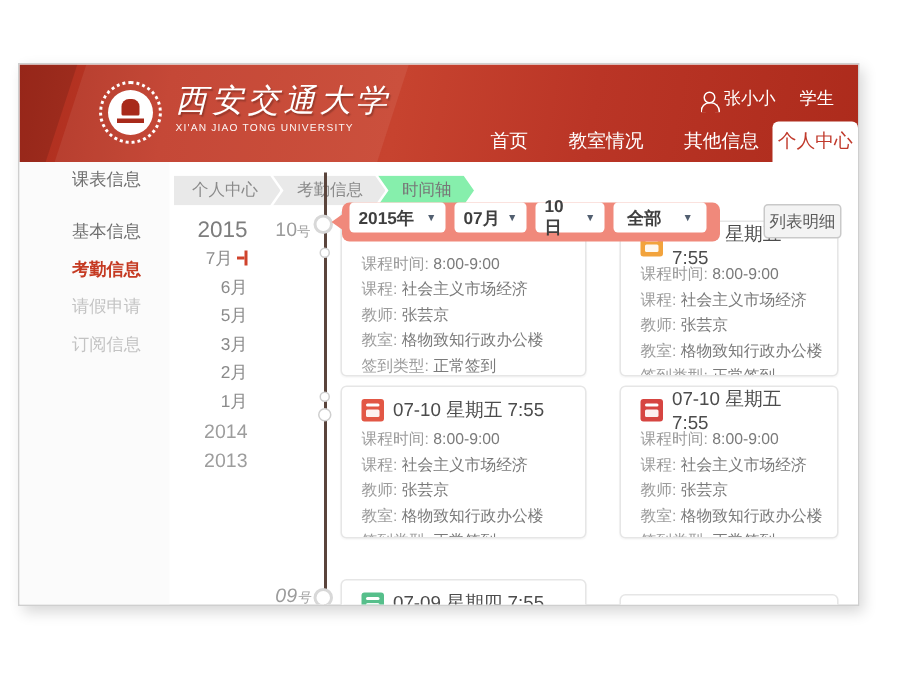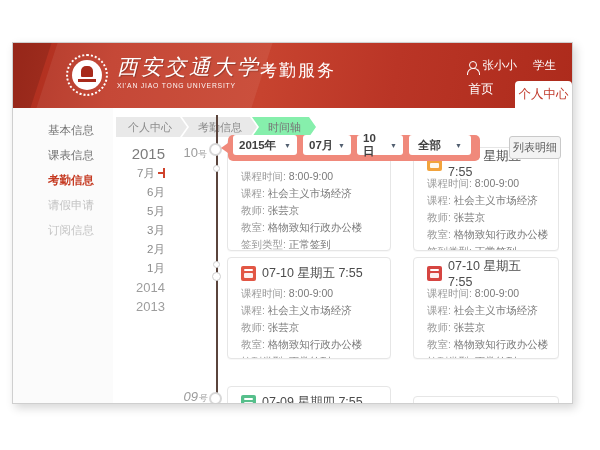--- a/index.html
+++ b/index.html
@@ -159,7 +159,6 @@
         <div class="cn">西安交通大学</div>
         <div class="en">XI'AN JIAO TONG UNIVERSITY</div>
       </div>
-      <div class="app-name">考勤服务</div>
 
       <div class="user">
         <span class="p-icon"></span>

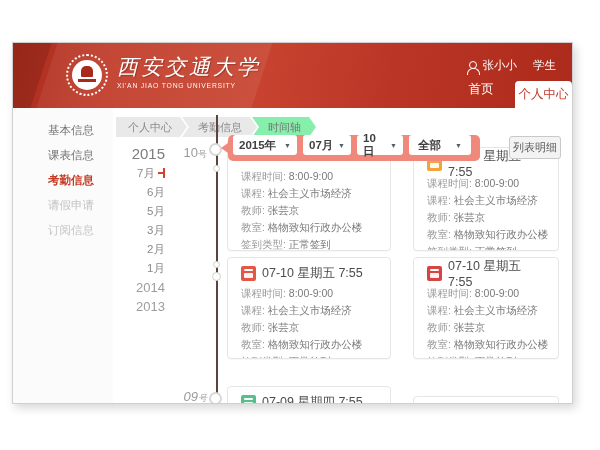--- a/index.html
+++ b/index.html
@@ -49,7 +49,7 @@
   .user .sep { width:6px; }
 
   .nav { position:absolute; right:66px; bottom:0; height:27px; display:flex; gap:27px;
-    align-items:center;flex-direction:column; }
+    align-items:center; }
   .nav .item { color:#fff; font-size:12.5px; cursor:pointer; }
   .tab-active { position:absolute; right:0; bottom:0; width:57px; height:27px;
     background:#fff; border-radius:4px 4px 0 0; color:#c0392b; font-size:12.5px;

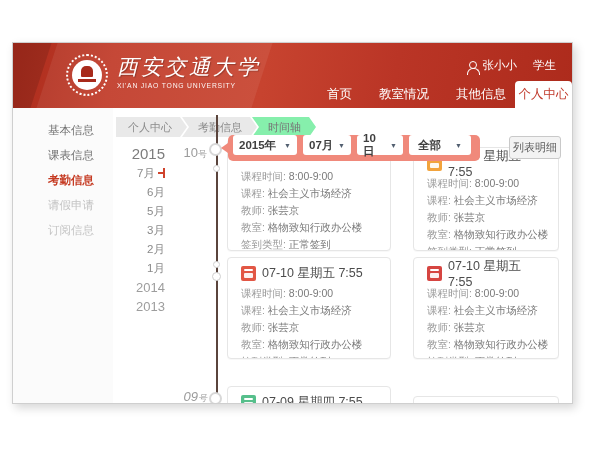--- a/index.html
+++ b/index.html
@@ -176,8 +176,8 @@
     </div>
 
     <div class="sidebar">
+      <div class="side-item">课表信息</div>
       <div class="side-item first">基本信息</div>
-      <div class="side-item">课表信息</div>
       <div class="side-item active">考勤信息</div>
       <div class="side-item muted">请假申请</div>
       <div class="side-item muted">订阅信息</div>

